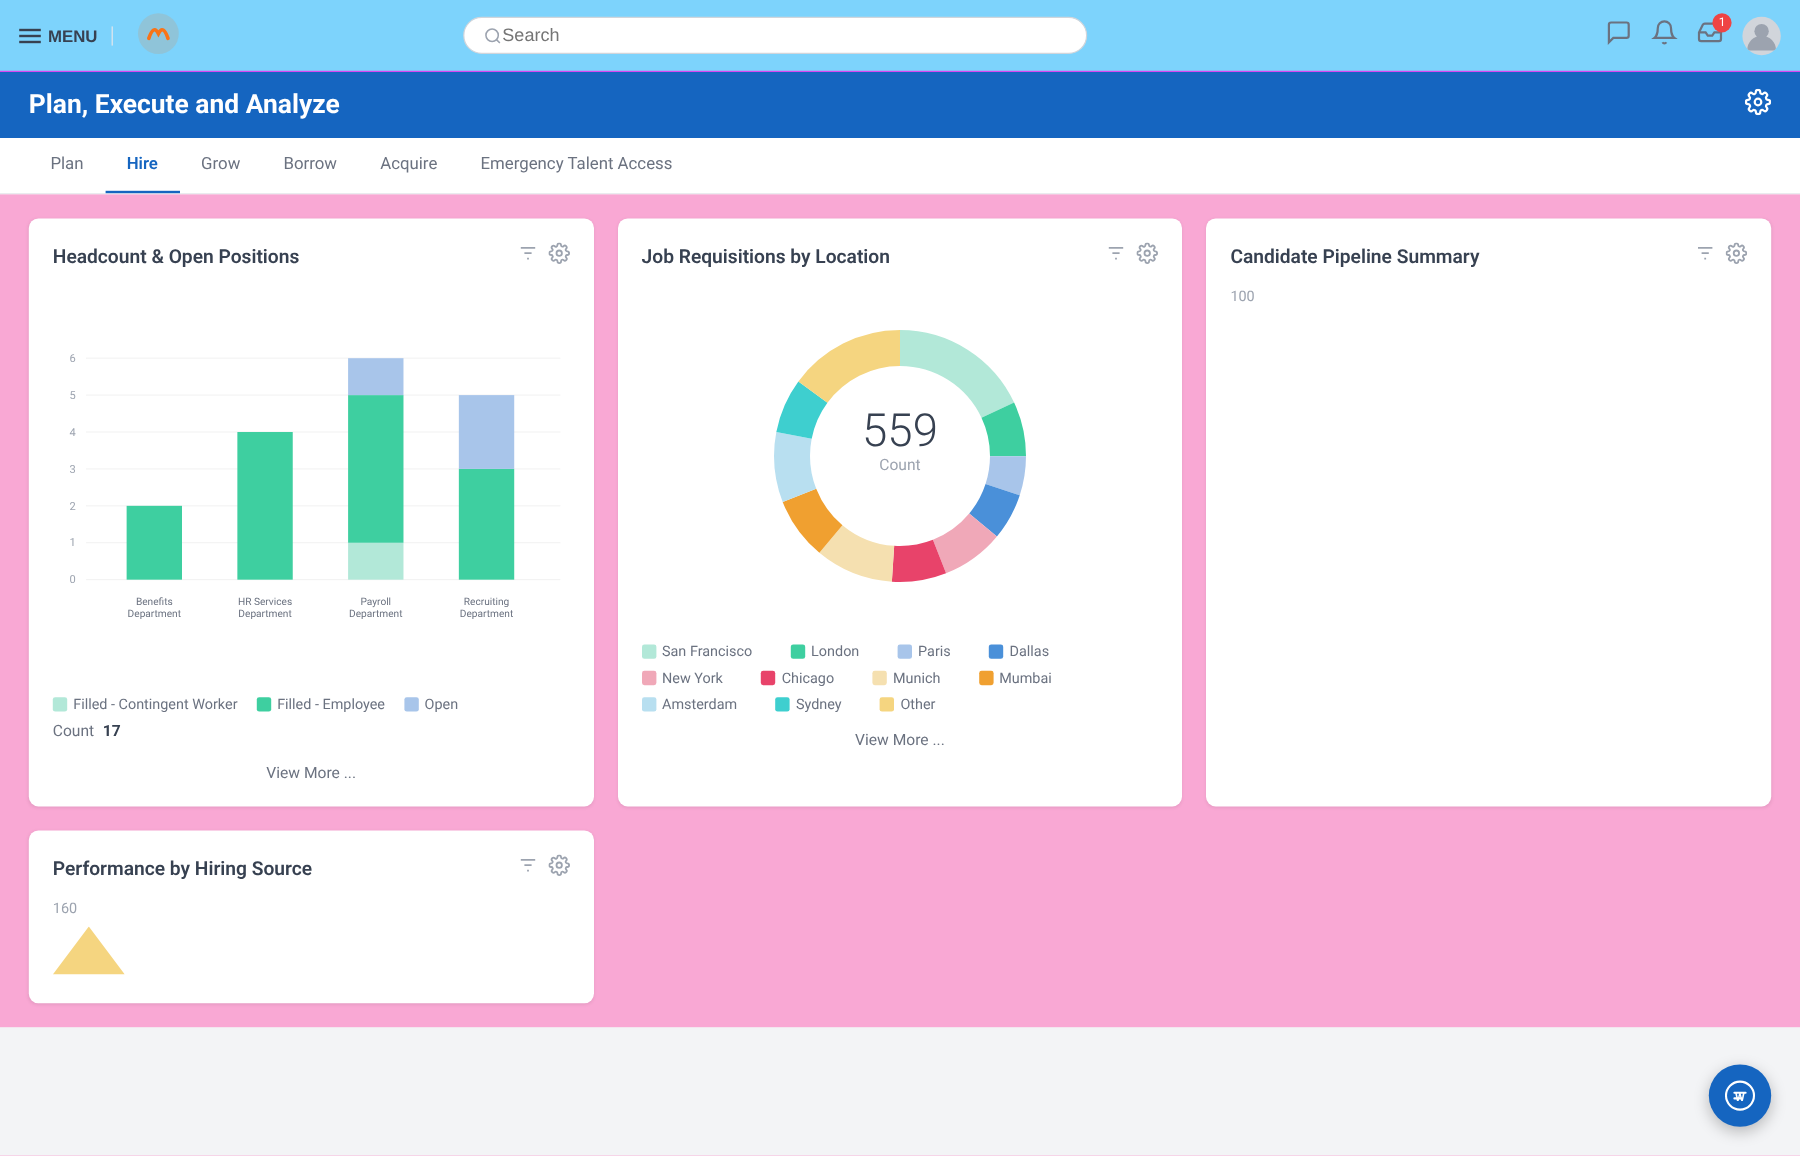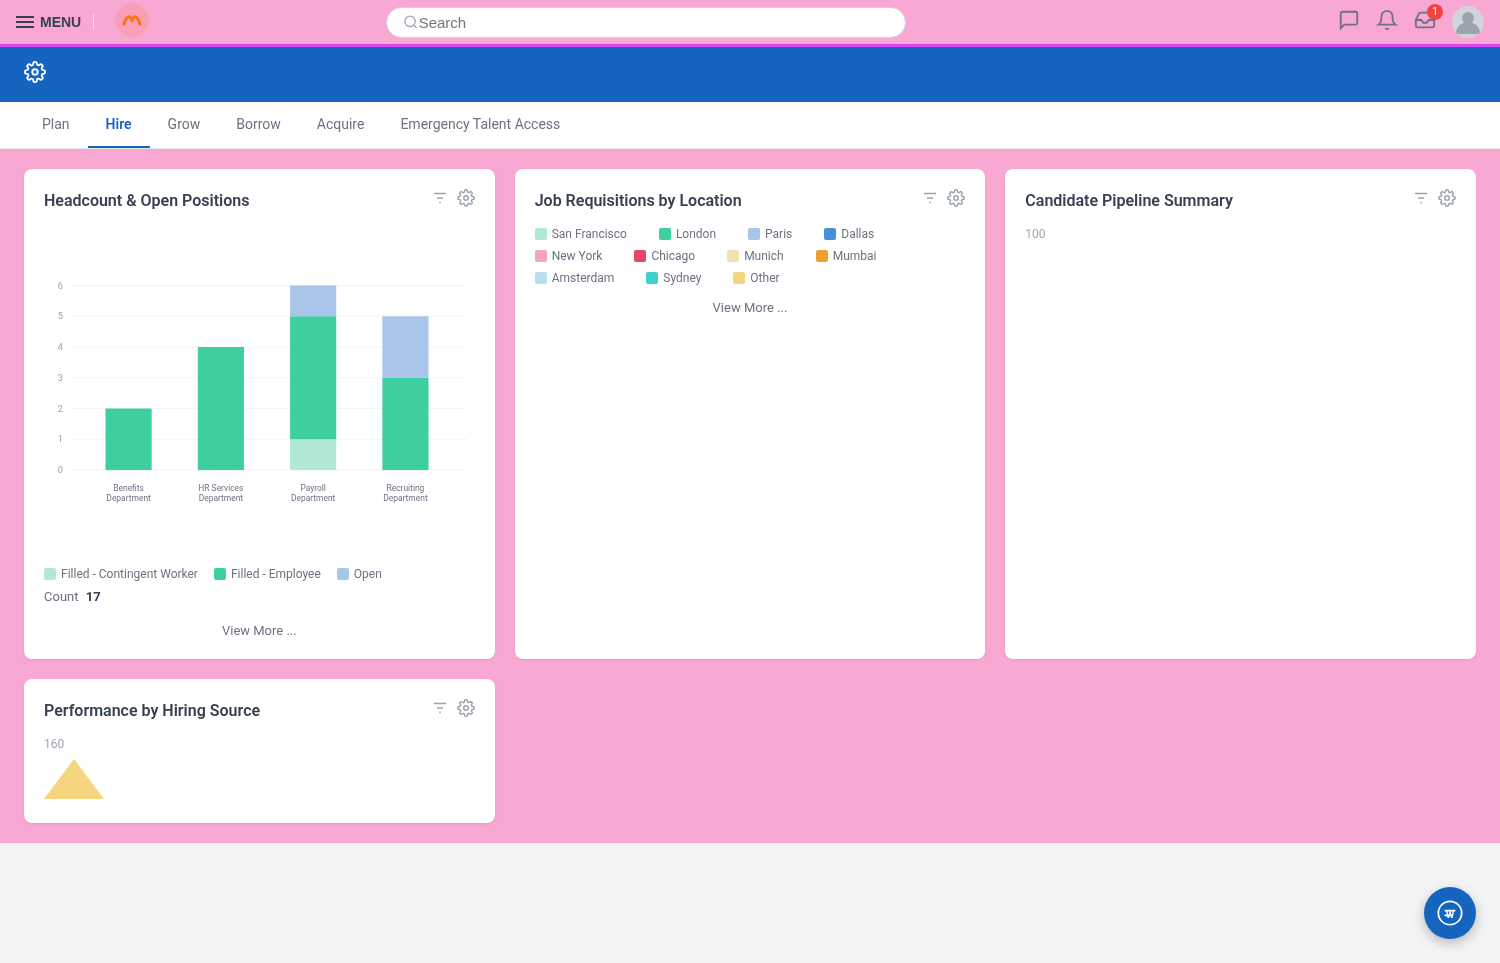--- a/index.html
+++ b/index.html
@@ -7,8 +7,8 @@
 
     
     .top-nav {
-      display: flex; align-items: center; background: #f9a8d4;
-      height: 47px; padding: 0 16px; border-bottom: 3px solid #d946ef;
+      display: flex; align-items: center; background: #7dd3fc;
+      height: 60px; padding: 0 16px; border-bottom: 1px solid #d946ef;
       position: relative; z-index: 10;
     }
     .menu-btn { display: flex; align-items: center; gap: 6px; cursor: pointer; border: none; background: none; font-size: 14px; font-weight: 600; color: #374151; padding: 0 12px 0 0; border-right: 1px solid #e5e7eb; }

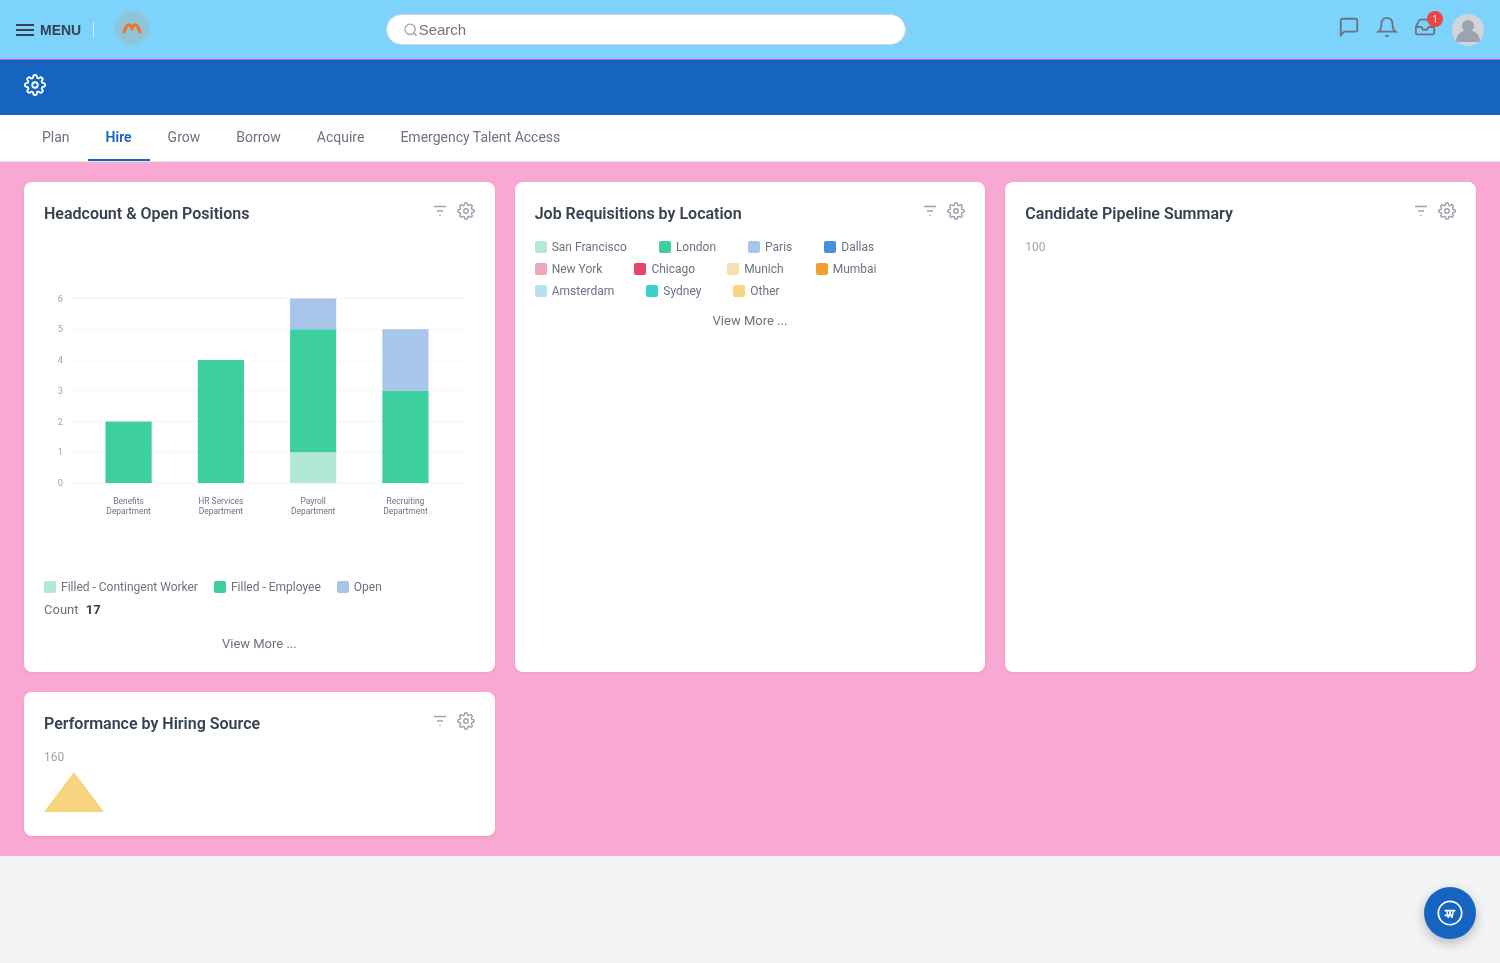--- a/index.html
+++ b/index.html
@@ -130,6 +130,7 @@
 </nav>
 
 <div class="page-header">
+  <h1 class="page-title">Plan, Execute and Analyze</h1>
   <div class="page-settings">
     <svg width="22" height="22" viewBox="0 0 24 24" fill="none" stroke="#fff" stroke-width="2">
       <circle cx="12" cy="12" r="3"></circle>

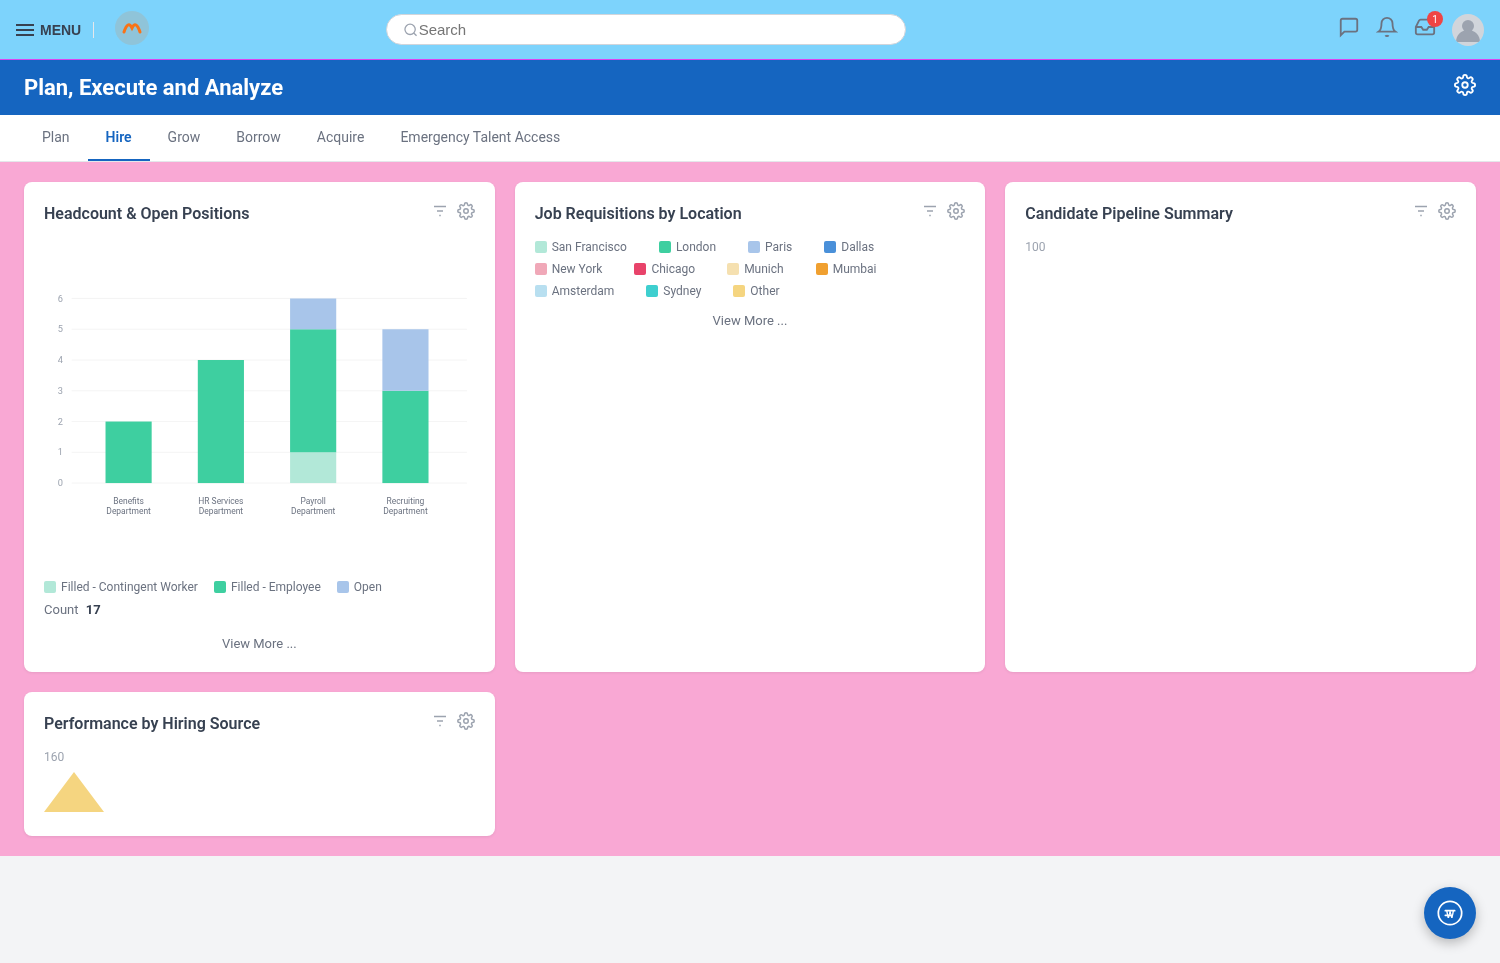--- a/index.html
+++ b/index.html
@@ -257,6 +257,35 @@
       </div>
     </div>
 
+    <div class="donut-container" style="position:relative;display:flex;justify-content:center;align-items:center;height:280px;">
+      <svg width="240" height="240" viewBox="0 0 240 240">
+
+        <circle cx="120" cy="120" r="90" fill="none" stroke="#b2e8d8" stroke-width="30" stroke-dasharray="101.8 463.7" stroke-dashoffset="0" transform="rotate(-90 120 120)"></circle>
+
+        <circle cx="120" cy="120" r="90" fill="none" stroke="#3ecfa0" stroke-width="30" stroke-dasharray="39.6 525.9" stroke-dashoffset="-101.8" transform="rotate(-90 120 120)"></circle>
+
+        <circle cx="120" cy="120" r="90" fill="none" stroke="#a8c5ea" stroke-width="30" stroke-dasharray="28.3 537.2" stroke-dashoffset="-141.4" transform="rotate(-90 120 120)"></circle>
+
+        <circle cx="120" cy="120" r="90" fill="none" stroke="#4a90d9" stroke-width="30" stroke-dasharray="33.9 531.6" stroke-dashoffset="-169.7" transform="rotate(-90 120 120)"></circle>
+
+        <circle cx="120" cy="120" r="90" fill="none" stroke="#f0a8b8" stroke-width="30" stroke-dasharray="45.2 520.3" stroke-dashoffset="-203.6" transform="rotate(-90 120 120)"></circle>
+
+        <circle cx="120" cy="120" r="90" fill="none" stroke="#e8436a" stroke-width="30" stroke-dasharray="39.6 525.9" stroke-dashoffset="-248.8" transform="rotate(-90 120 120)"></circle>
+
+        <circle cx="120" cy="120" r="90" fill="none" stroke="#f5e0b0" stroke-width="30" stroke-dasharray="56.5 509" stroke-dashoffset="-288.4" transform="rotate(-90 120 120)"></circle>
+
+        <circle cx="120" cy="120" r="90" fill="none" stroke="#f0a030" stroke-width="30" stroke-dasharray="45.2 520.3" stroke-dashoffset="-344.9" transform="rotate(-90 120 120)"></circle>
+
+        <circle cx="120" cy="120" r="90" fill="none" stroke="#b8dff0" stroke-width="30" stroke-dasharray="50.9 514.6" stroke-dashoffset="-390.1" transform="rotate(-90 120 120)"></circle>
+
+        <circle cx="120" cy="120" r="90" fill="none" stroke="#3ecfcf" stroke-width="30" stroke-dasharray="39.6 525.9" stroke-dashoffset="-441" transform="rotate(-90 120 120)"></circle>
+
+        <circle cx="120" cy="120" r="90" fill="none" stroke="#f5d580" stroke-width="30" stroke-dasharray="84.8 480.7" stroke-dashoffset="-480.6" transform="rotate(-90 120 120)"></circle>
+
+        <text x="120" y="112" text-anchor="middle" font-size="38" font-weight="300" fill="#374151">559</text>
+        <text x="120" y="132" text-anchor="middle" font-size="13" fill="#9ca3af">Count</text>
+      </svg>
+    </div>
 
     <div class="donut-legend">
       <div class="donut-legend-item">

